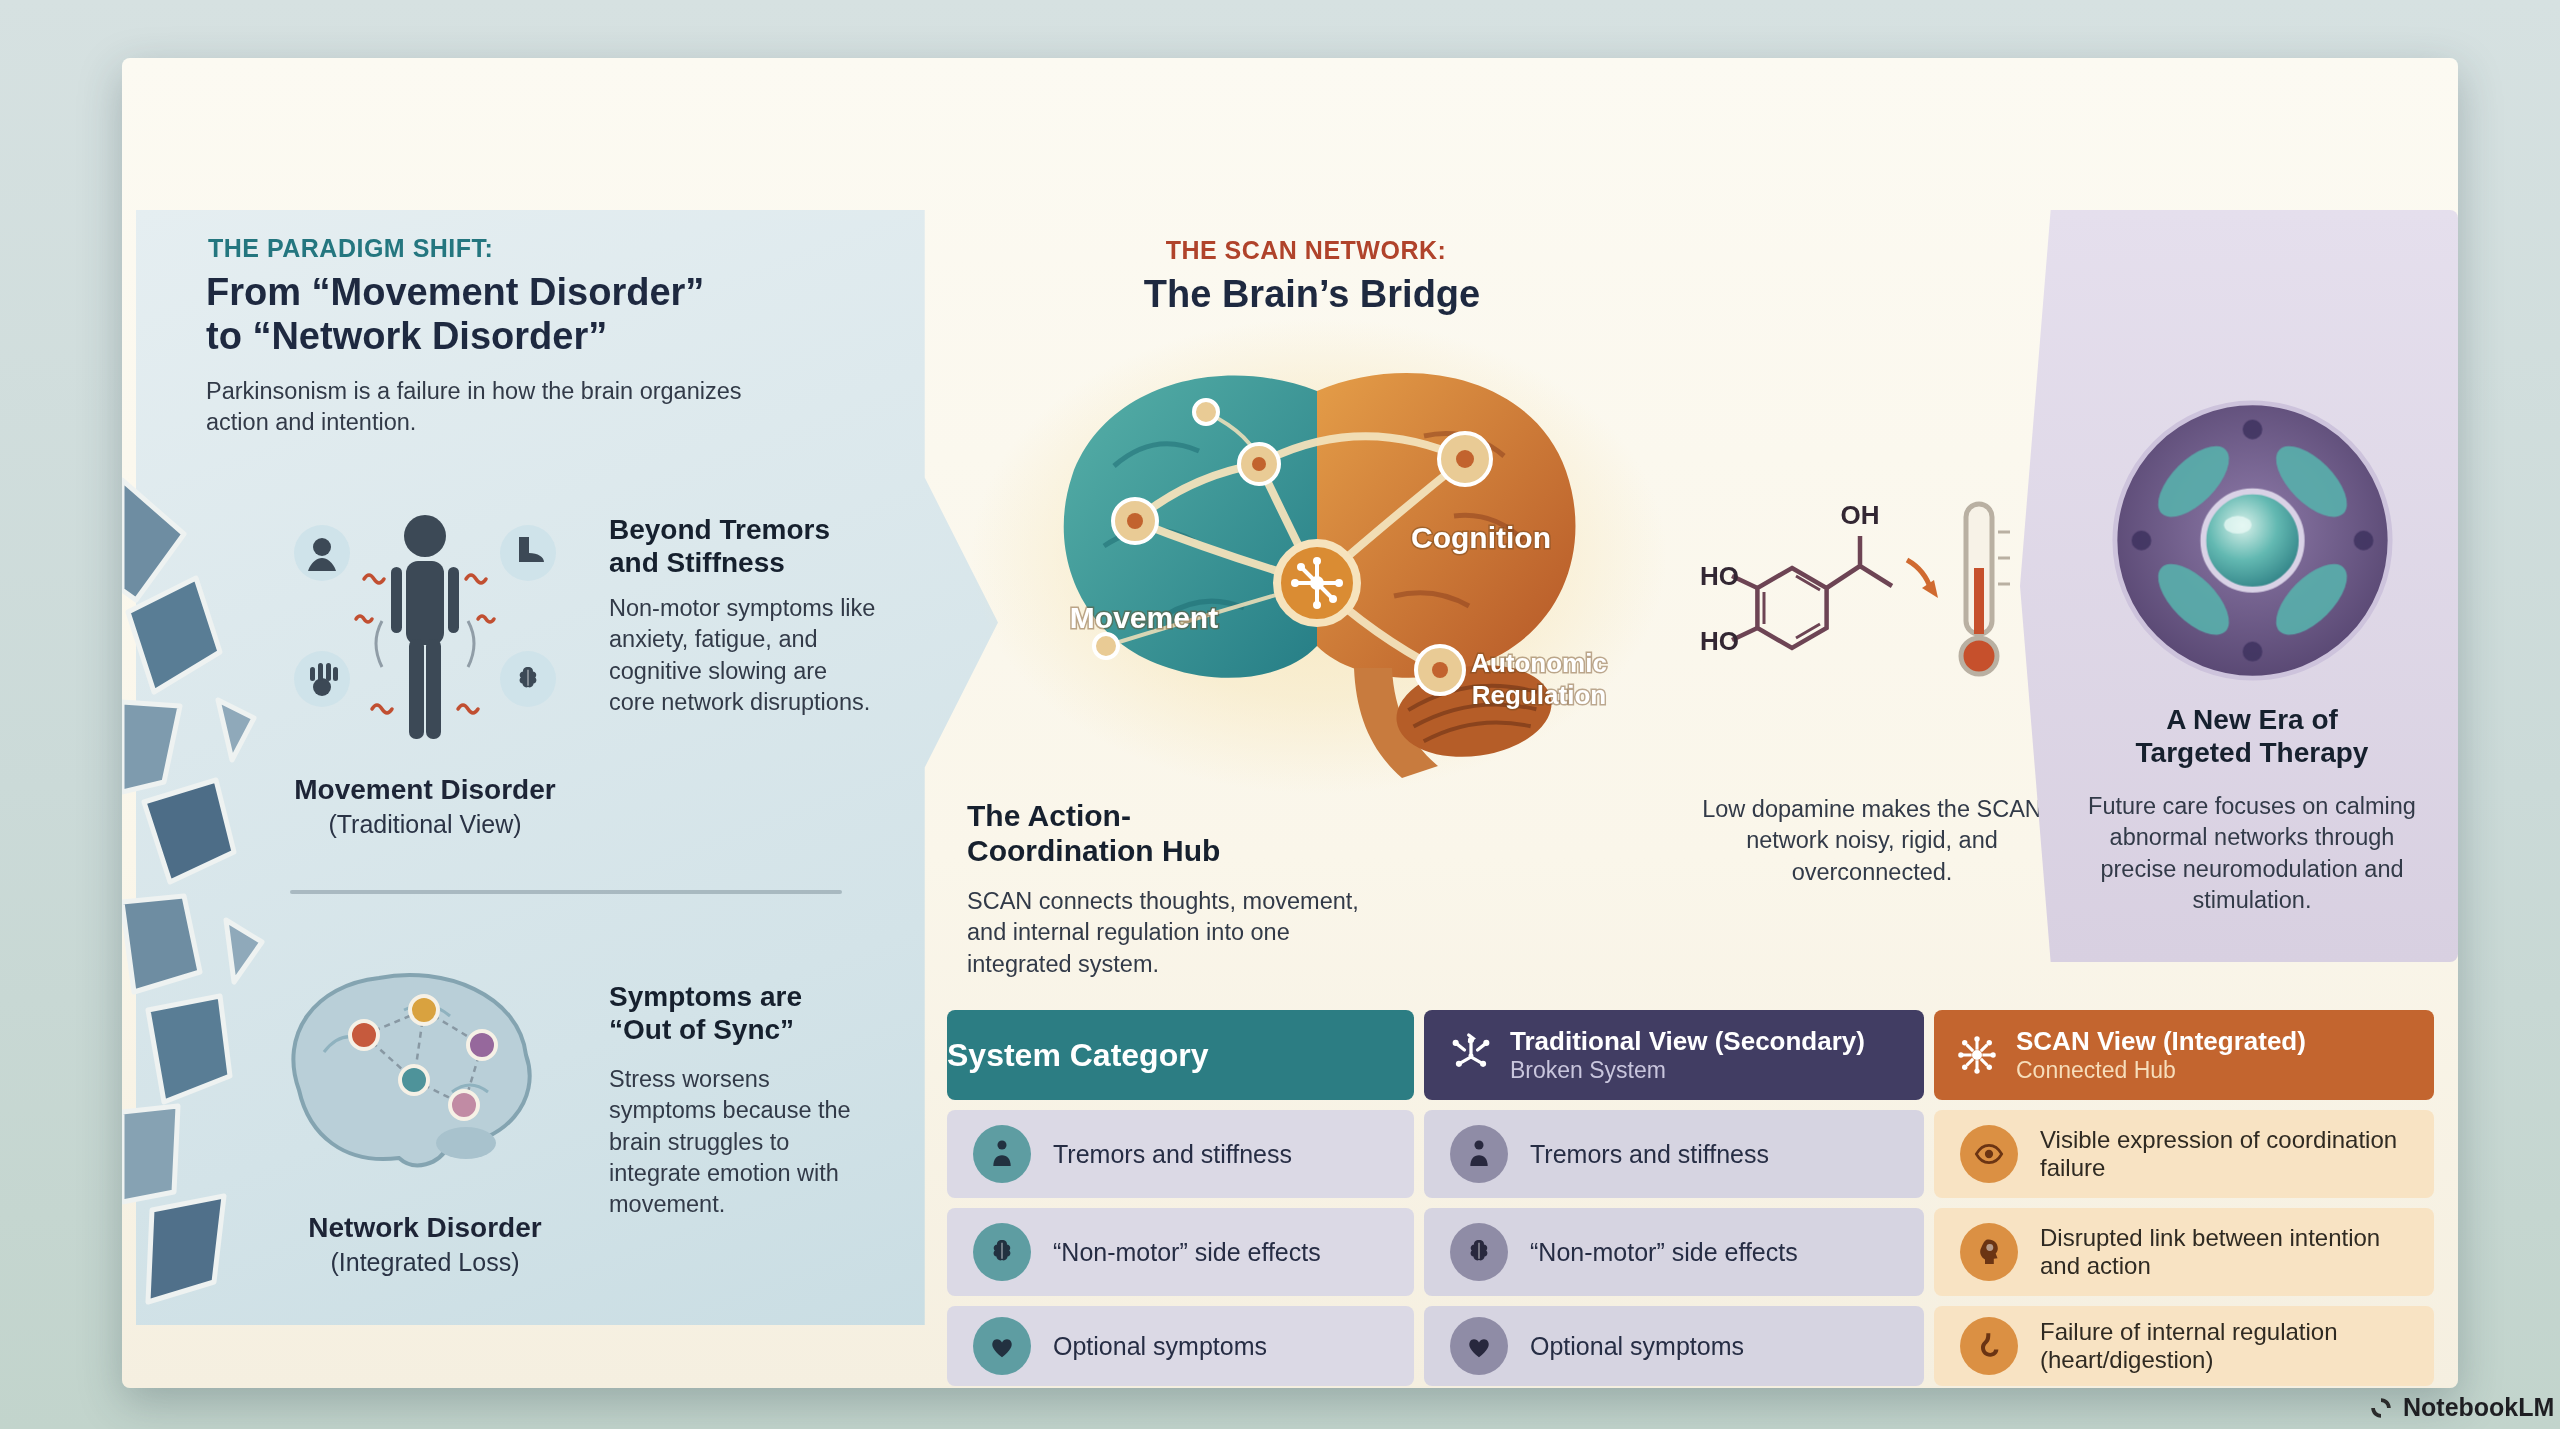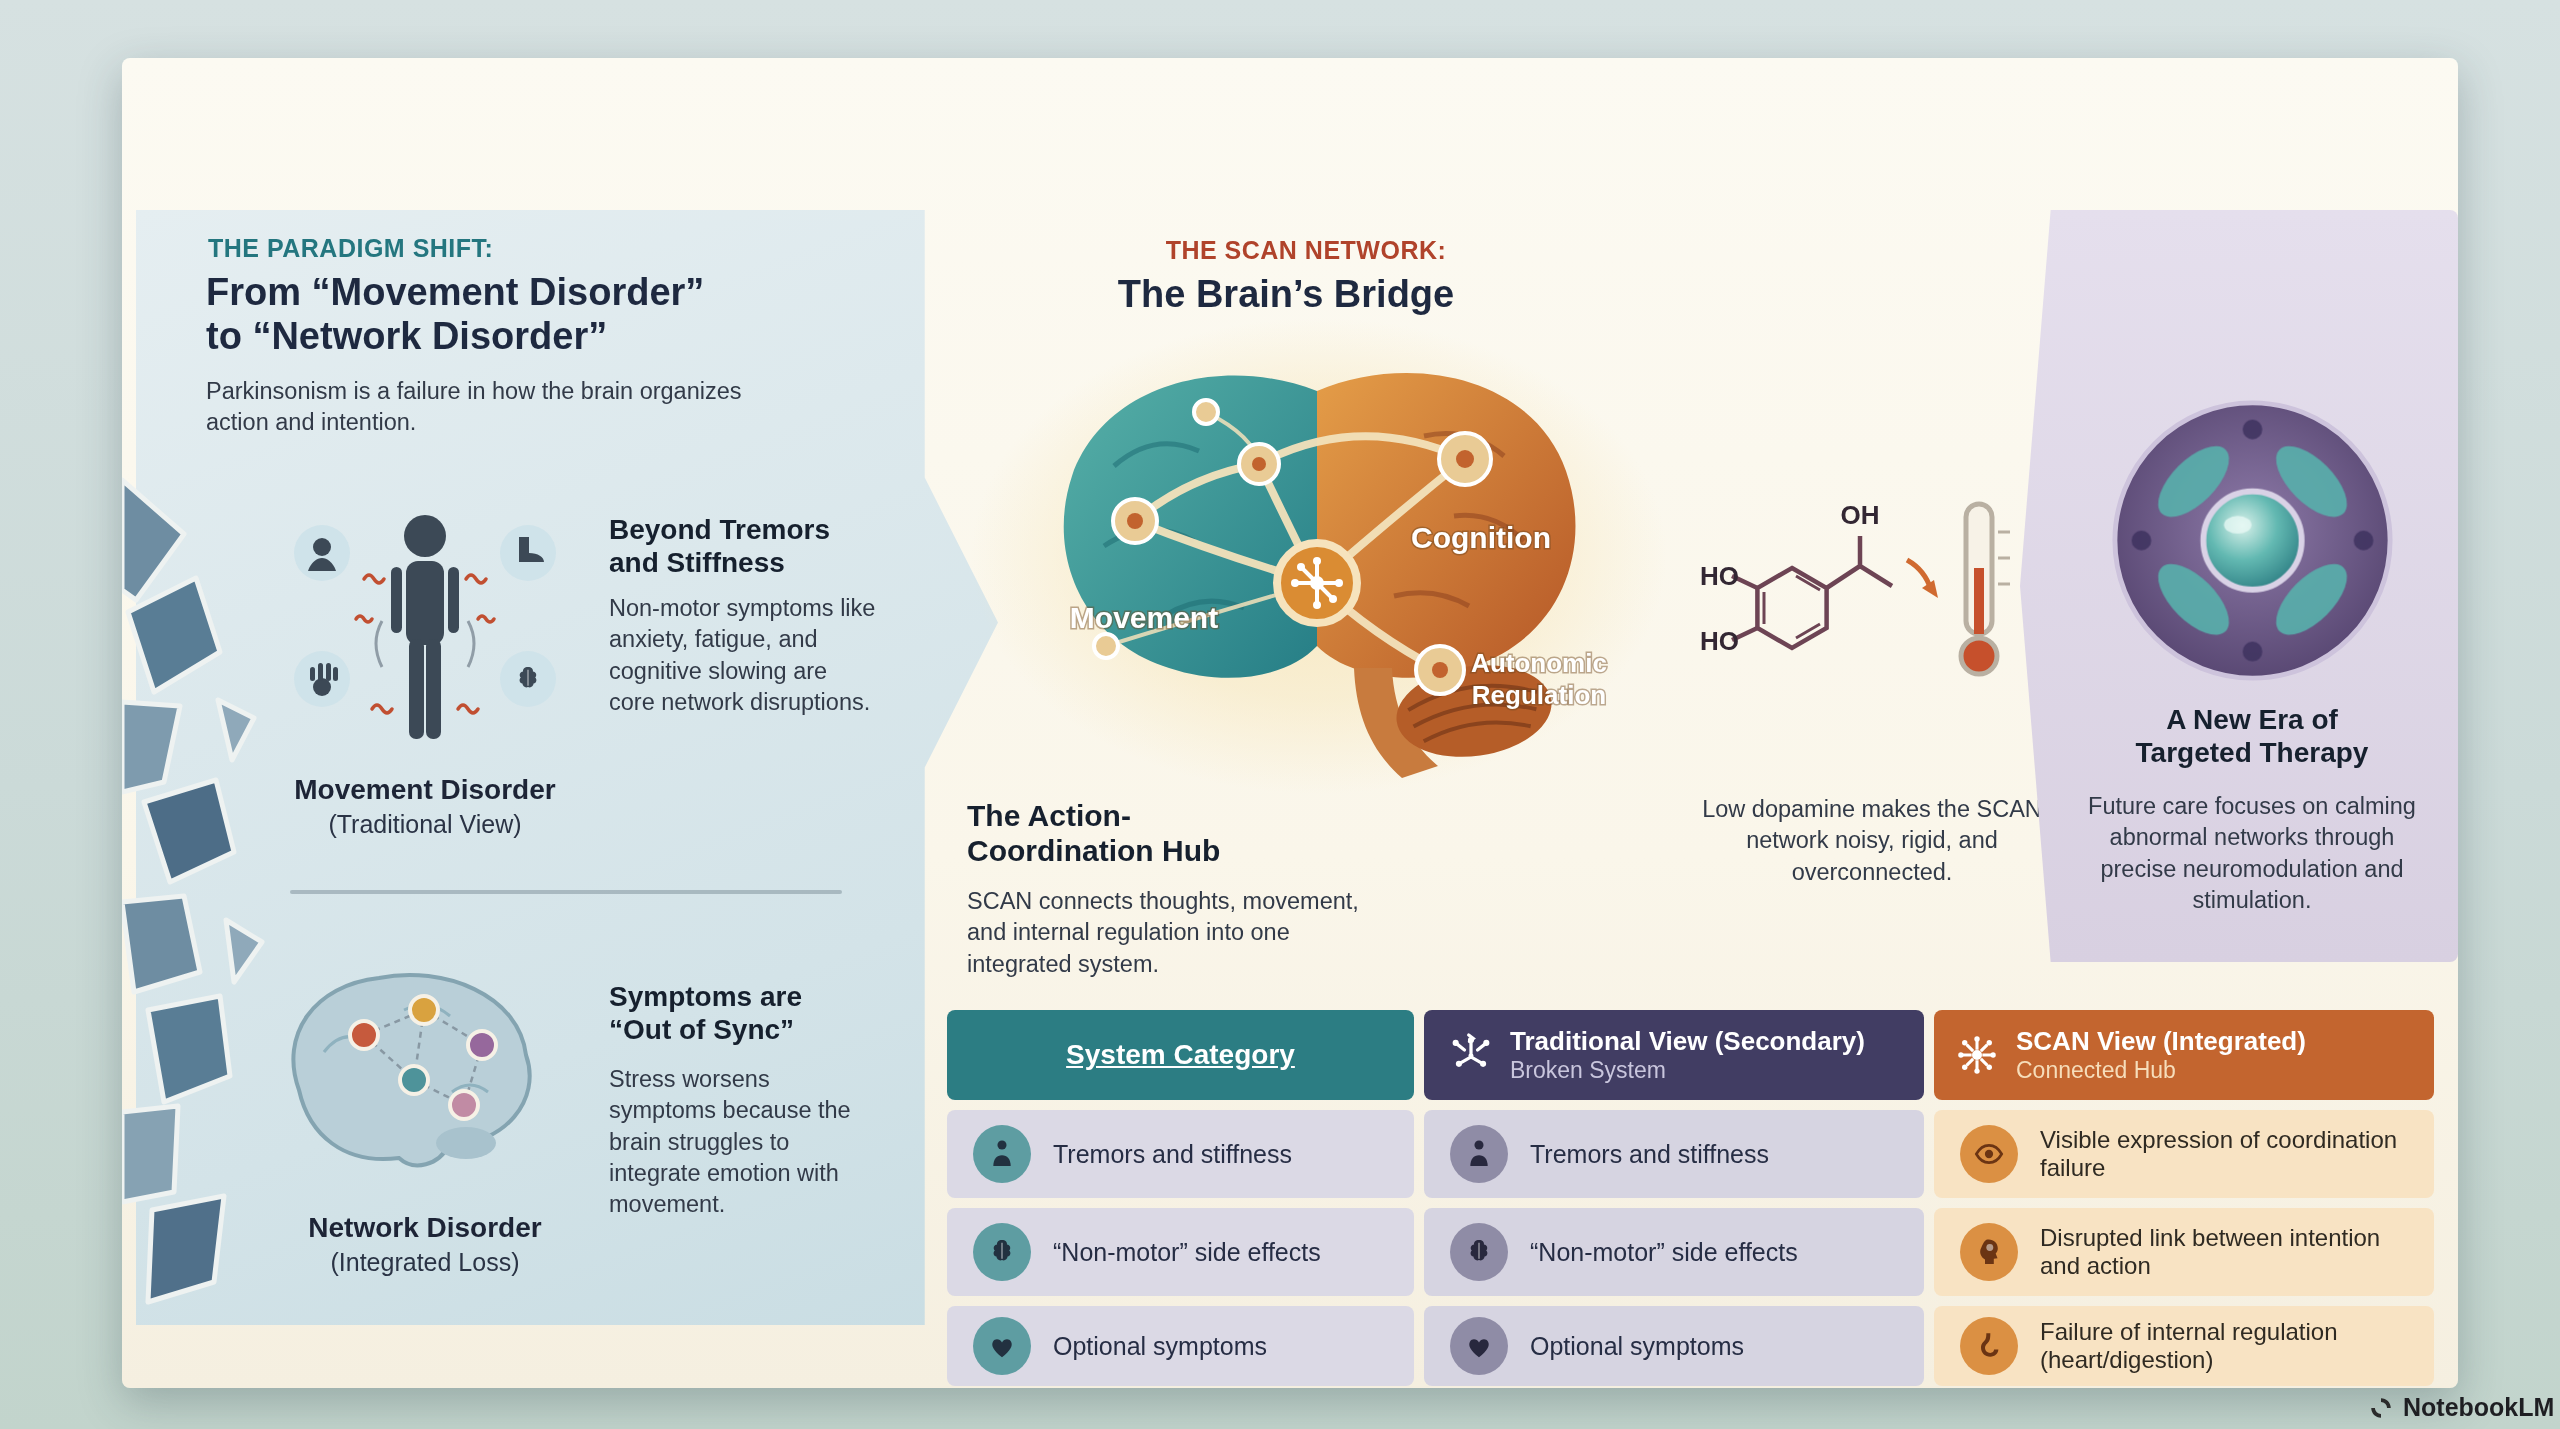--- a/index.html
+++ b/index.html
@@ -229,7 +229,7 @@
     <p class="abs body-txt" style="left:487px;top:1006px;width:268px">Stress worsens symptoms because the brain struggles to integrate emotion with movement.</p>
 
     <div class="abs kicker orange center" style="left:934px;top:178px;width:500px">THE SCAN NETWORK:</div>
-    <div class="abs h-big center" style="left:914px;top:214px;width:500px">The Brain’s Bridge</div>
+    <div class="abs h-big center" style="left:940px;top:214px;width:500px">The Brain’s Bridge</div>
 
     <svg class="abs" style="left:832px;top:258px" width="725" height="485" viewBox="0 0 725 485">
       <defs>

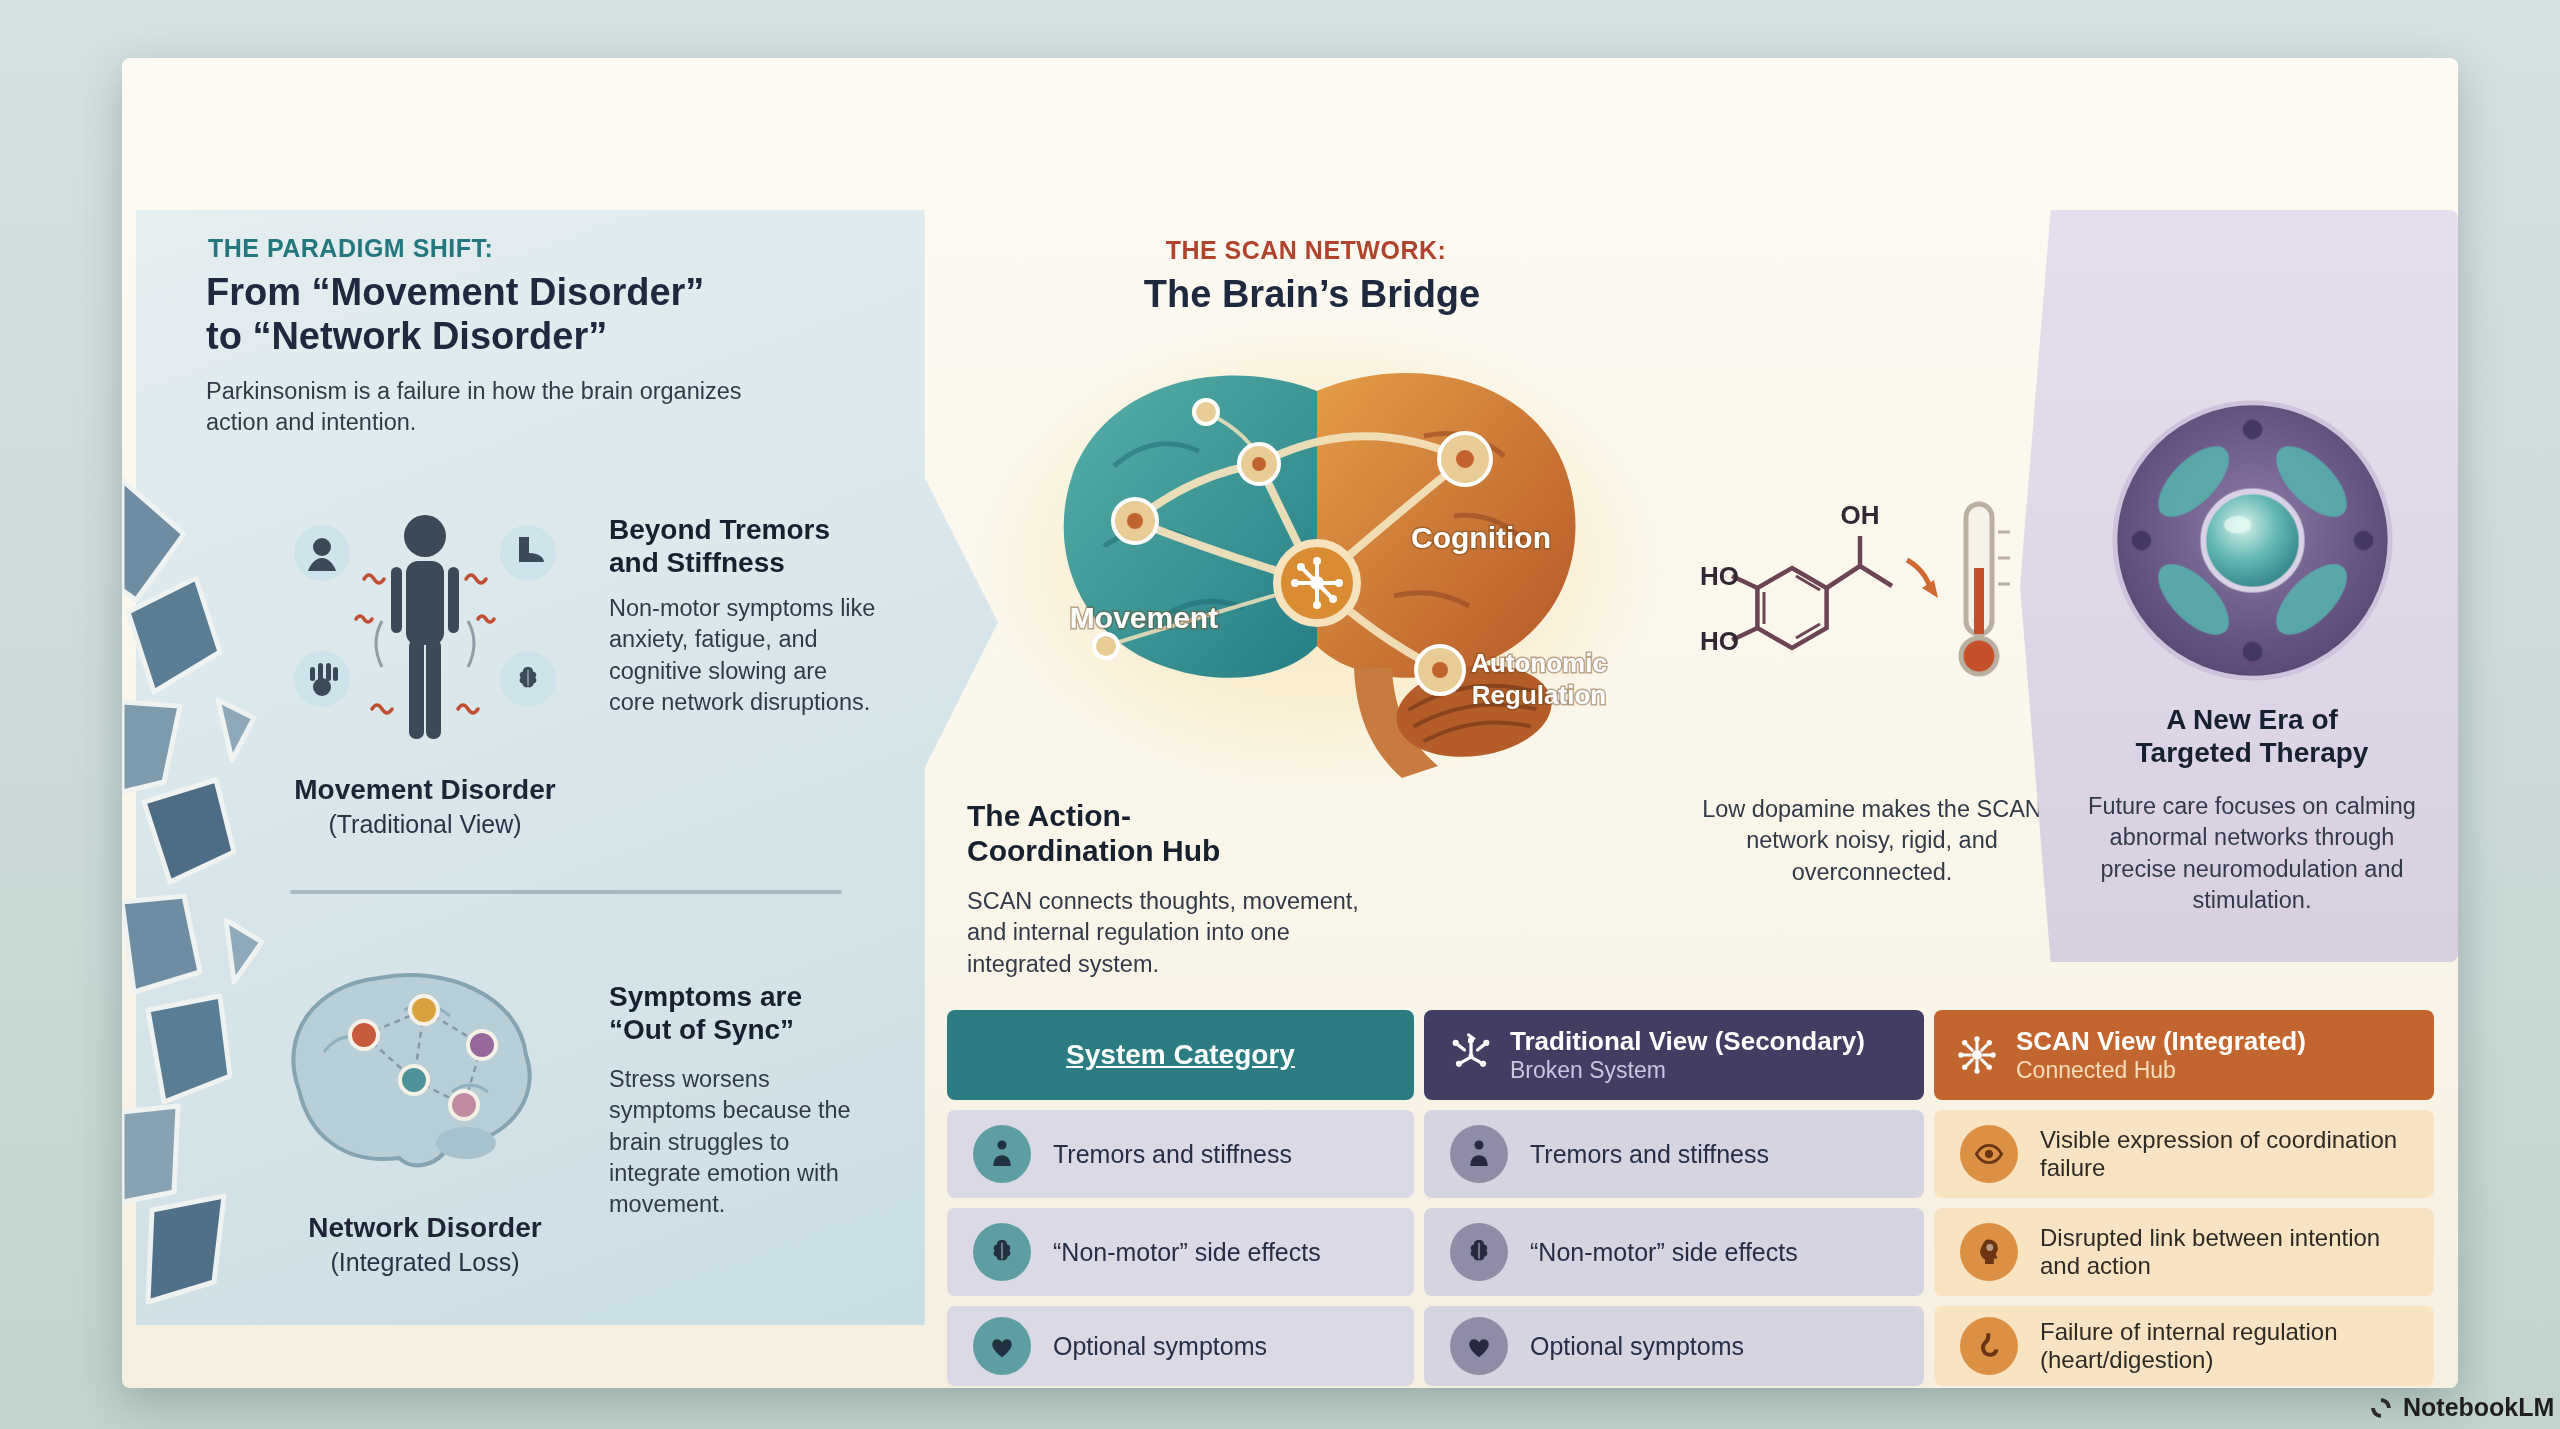--- a/index.html
+++ b/index.html
@@ -36,7 +36,7 @@
   .table{position:absolute;left:825px;top:952px;display:grid;
          grid-template-columns:467px 500px 500px;grid-template-rows:90px 88px 88px 80px;gap:10px;}
   .th{border-radius:8px;display:flex;align-items:center;color:#fff;}
-  .th-c1{background:#2c7d83;justify-content:center;font-size:28px;font-weight:700;text-decoration:underline;}
+  .th-c1{background:#2c7d83;font-size:32px;font-weight:700;}
   .th-c2{background:#413d63;padding:0 24px;gap:16px;}
   .th-c3{background:#c3652f;padding:16px 20px;gap:16px;}
   .th .tt{font-size:26px;font-weight:700;line-height:1.2;}

